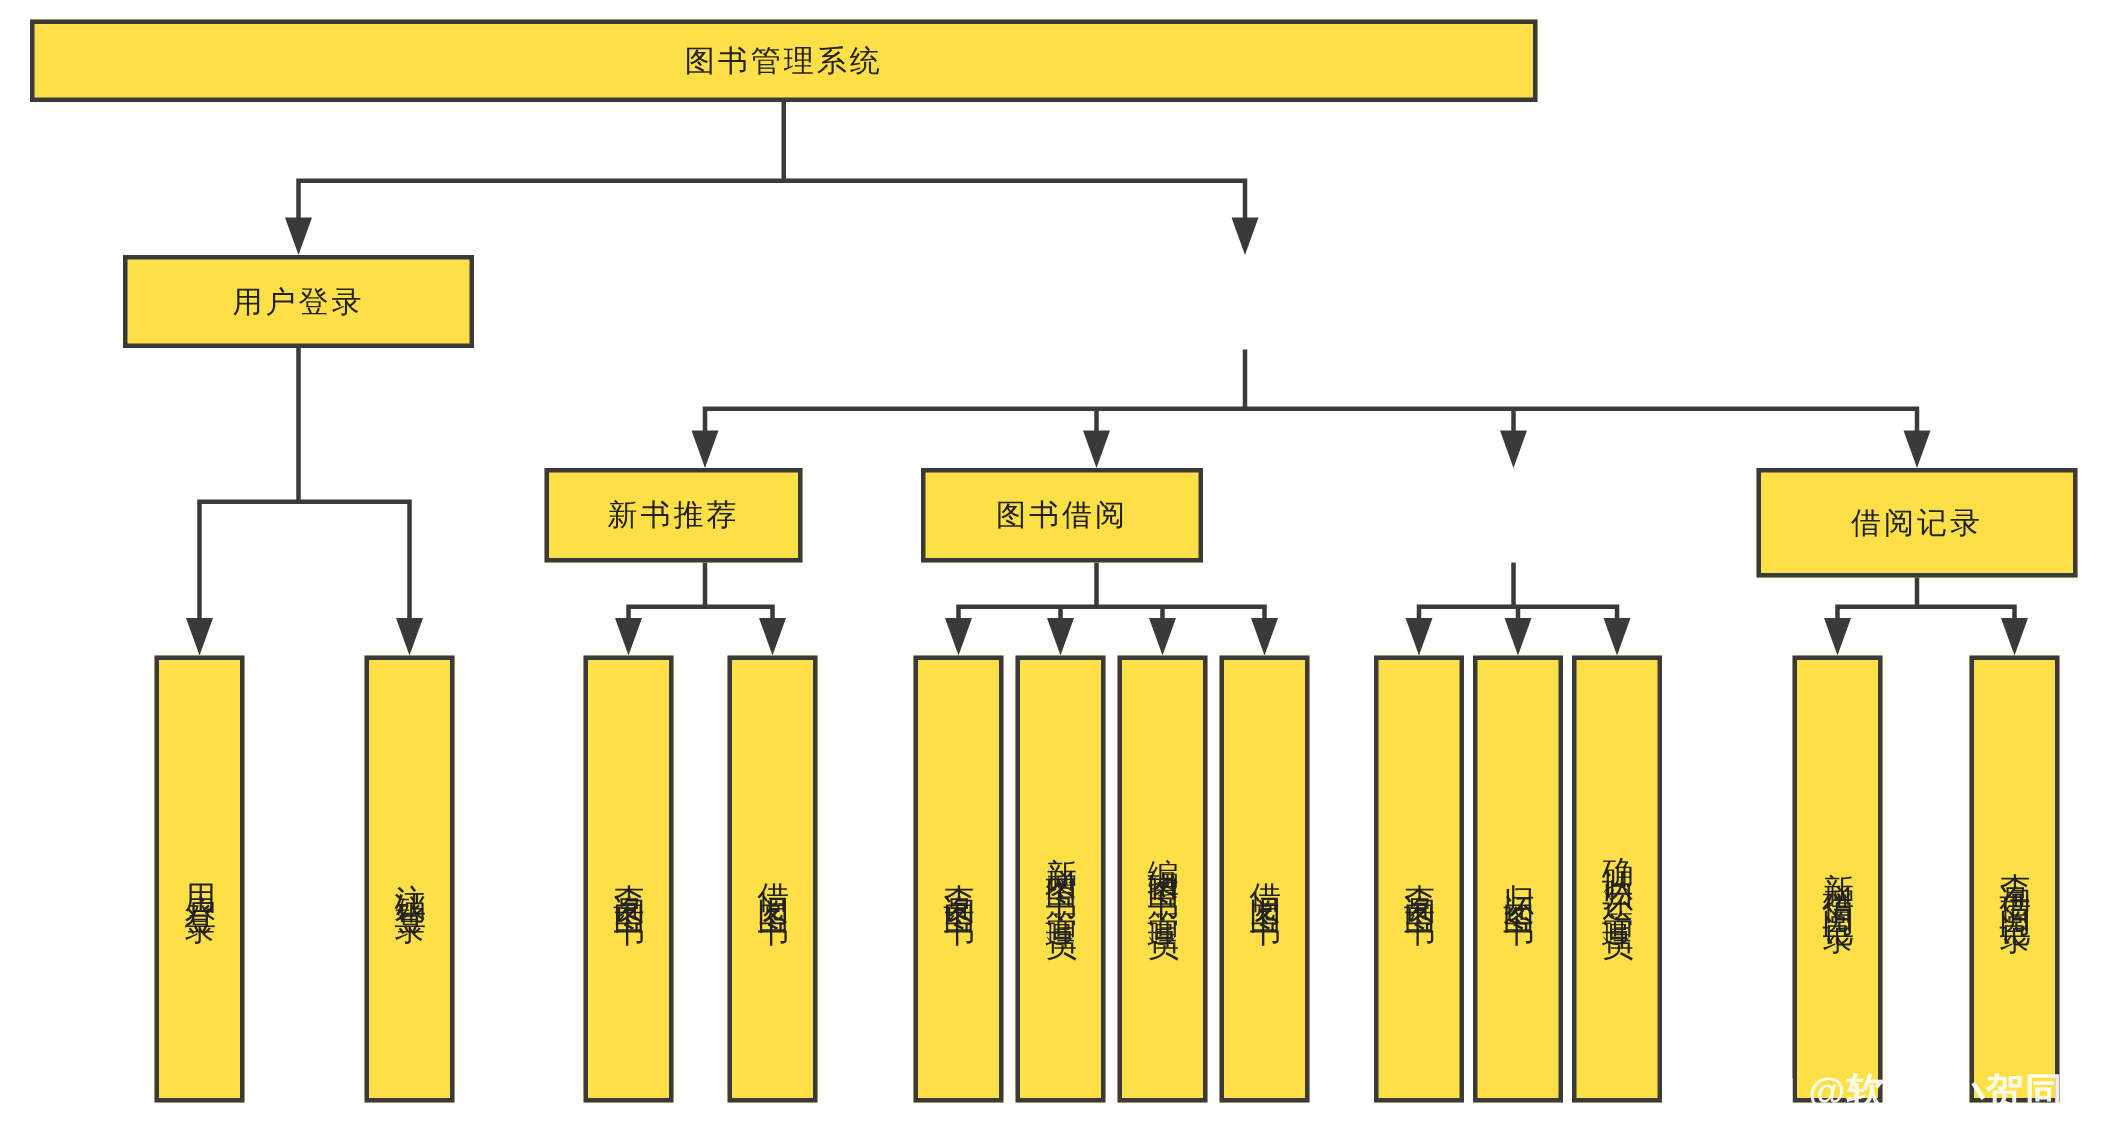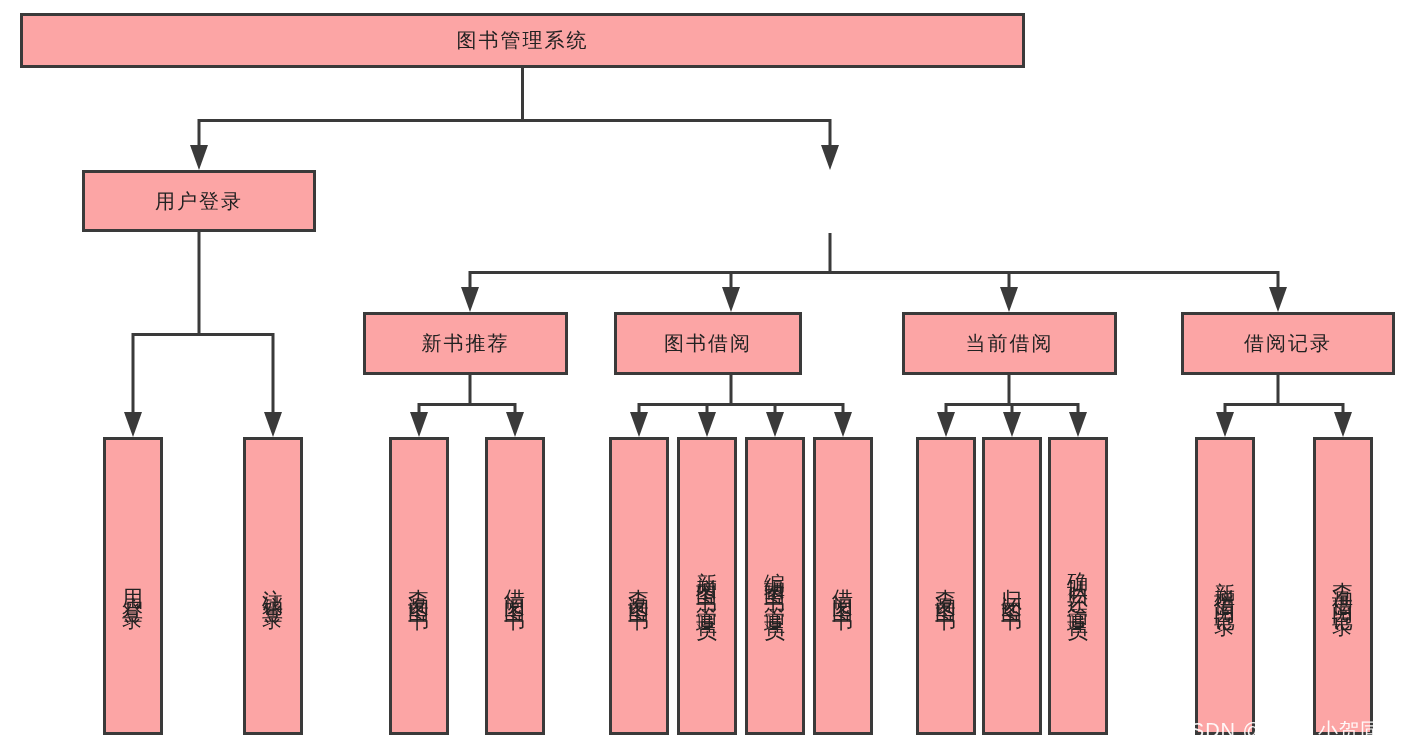--- a/index.html
+++ b/index.html
@@ -9,7 +9,7 @@
   }
   .wires { position:absolute; left:0; top:0; z-index:1; }
   .node {
-    position:absolute; box-sizing:border-box; background:#fca5a5;
+    position:absolute; box-sizing:border-box; background:#fde047;
     border:3px solid #3a3a3a; color:#222222; z-index:2;
     display:flex; align-items:center; justify-content:center;
     text-align:center;

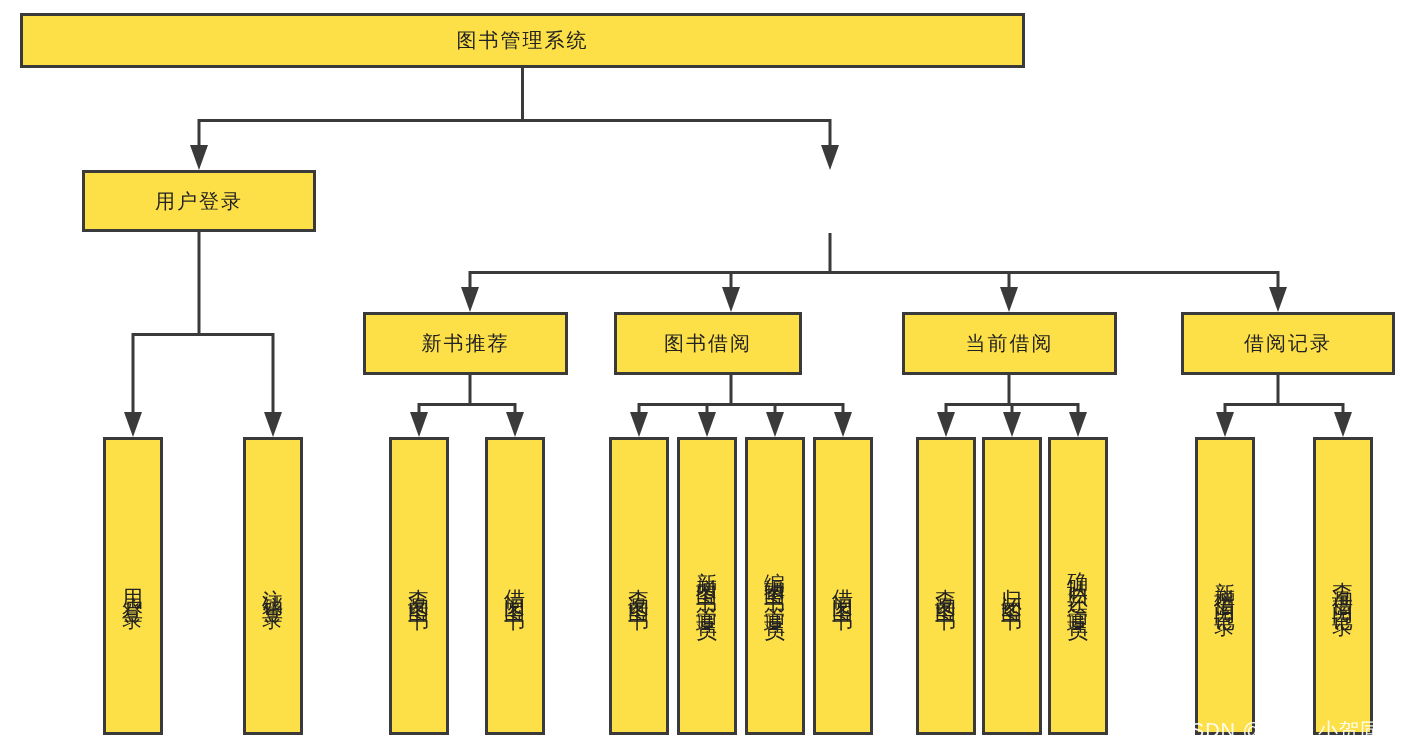--- a/index.html
+++ b/index.html
@@ -25,7 +25,7 @@
   .n-login  { left:82px;  top:170px; width:234px; height:62px; }
   .n-mgmt   { left:712px; top:170px; width:236px; height:62px; }
   
-  .n-rec    { left:363px;  top:312px; width:205px; height:63px; }
+  .n-rec    { left:363px;  top:312px; width:172px; height:63px; }
   .n-bor    { left:614px;  top:312px; width:188px; height:63px; }
   .n-cur    { left:902px;  top:312px; width:215px; height:63px; }
   .n-recd   { left:1171px; top:312px; width:214px; height:63px;margin-left:10px; }

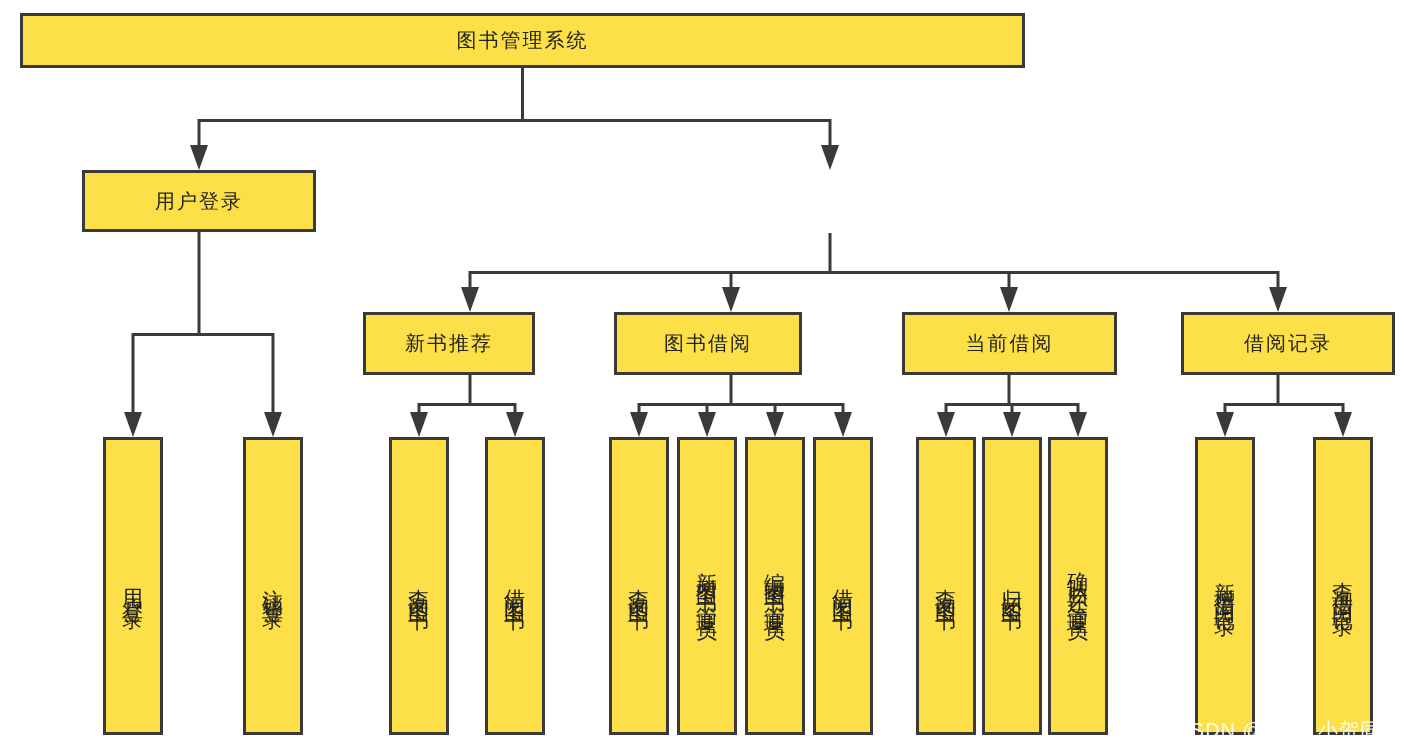--- a/index.html
+++ b/index.html
@@ -93,7 +93,6 @@
 
   <div class="node h n-rec">新书推荐</div>
   <div class="node h n-bor">图书借阅</div>
-  <div class="node h n-cur">当前借阅</div>
   <div class="node h n-recd">借阅记录</div>
 
   <div class="node v leaf l-a1">用户登录</div>

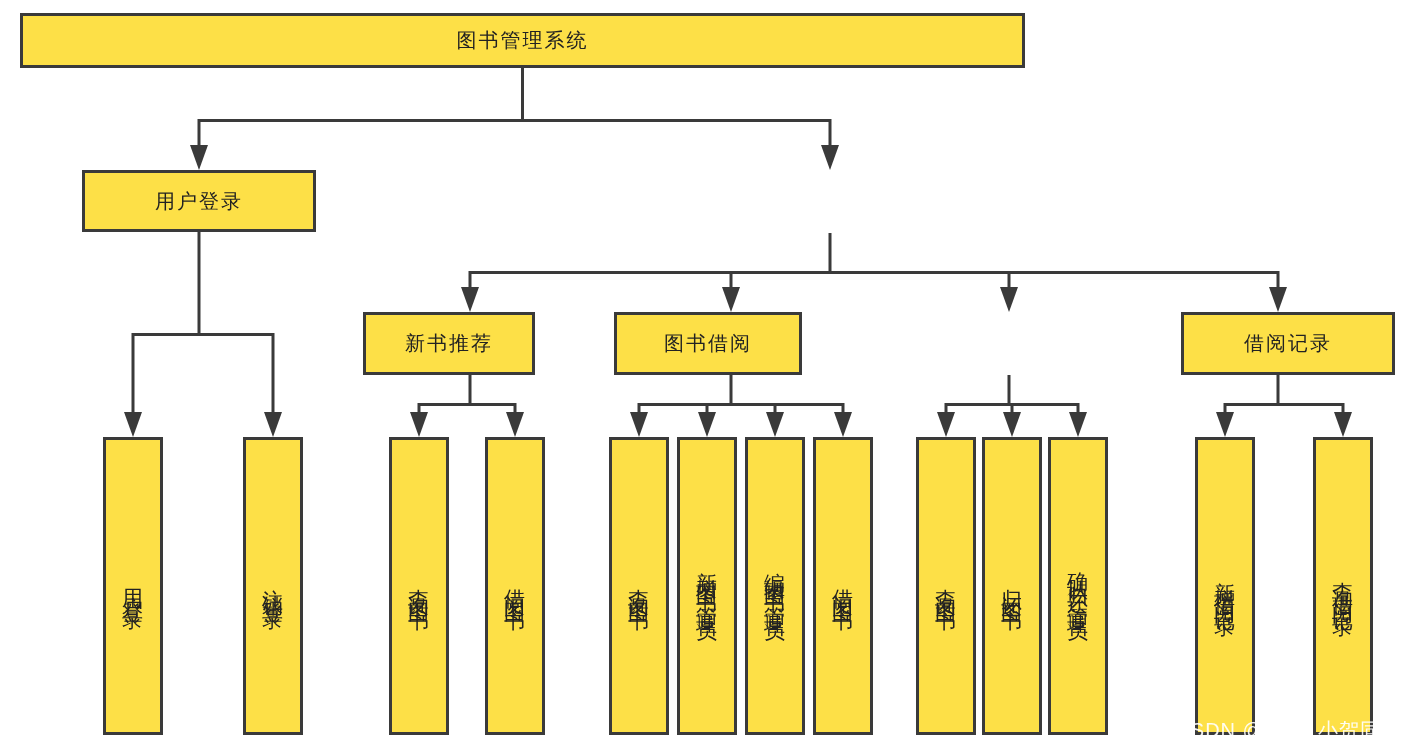--- a/index.html
+++ b/index.html
@@ -28,7 +28,7 @@
   .n-rec    { left:363px;  top:312px; width:172px; height:63px; }
   .n-bor    { left:614px;  top:312px; width:188px; height:63px; }
   .n-cur    { left:902px;  top:312px; width:215px; height:63px; }
-  .n-recd   { left:1171px; top:312px; width:214px; height:63px;margin-left:10px; }
+  .n-recd   { left:1171px; top:312px; width:214px; height:73px; }
   
   .leaf { top:437px; width:60px; height:298px; }
   .l-a1 { left:103px; }  .l-a2 { left:243px; }

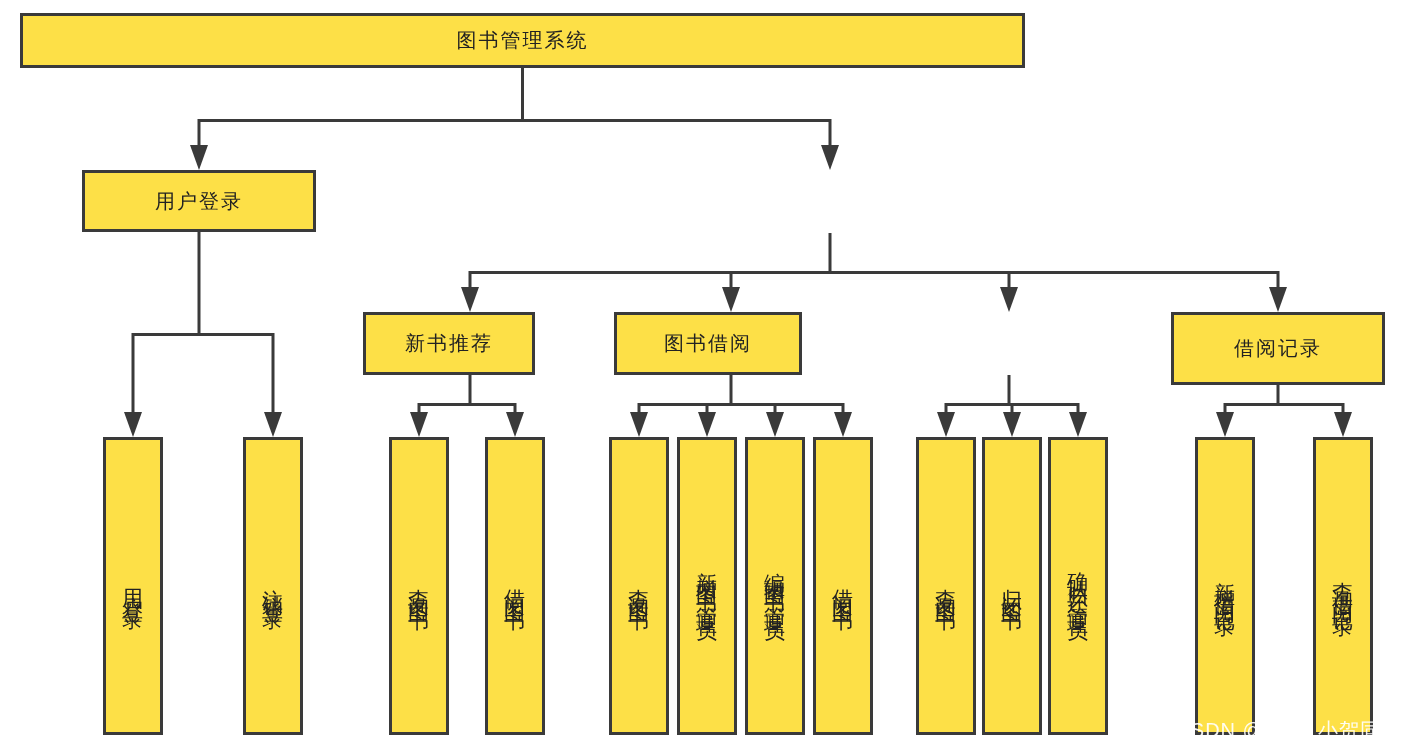--- a/index.html
+++ b/index.html
@@ -38,8 +38,8 @@
   .l-e1 { left:1195px; } .l-e2 { left:1313px; }
   .watermark {
     position:absolute; right:3px; bottom:3px; z-index:5;
-    color:rgba(255,255,255,0.92); font-size:20px; letter-spacing:1px;
-    font-family:"Liberation Sans", sans-serif; white-space:nowrap;
+    color:rgba(255,255,255,0.92); font-size:25px; letter-spacing:1px;
+    font-family:"Liberation Sans", sans-serif; white-space:nowrap;font-weight:bold;
   }
 </style>
 </head>

